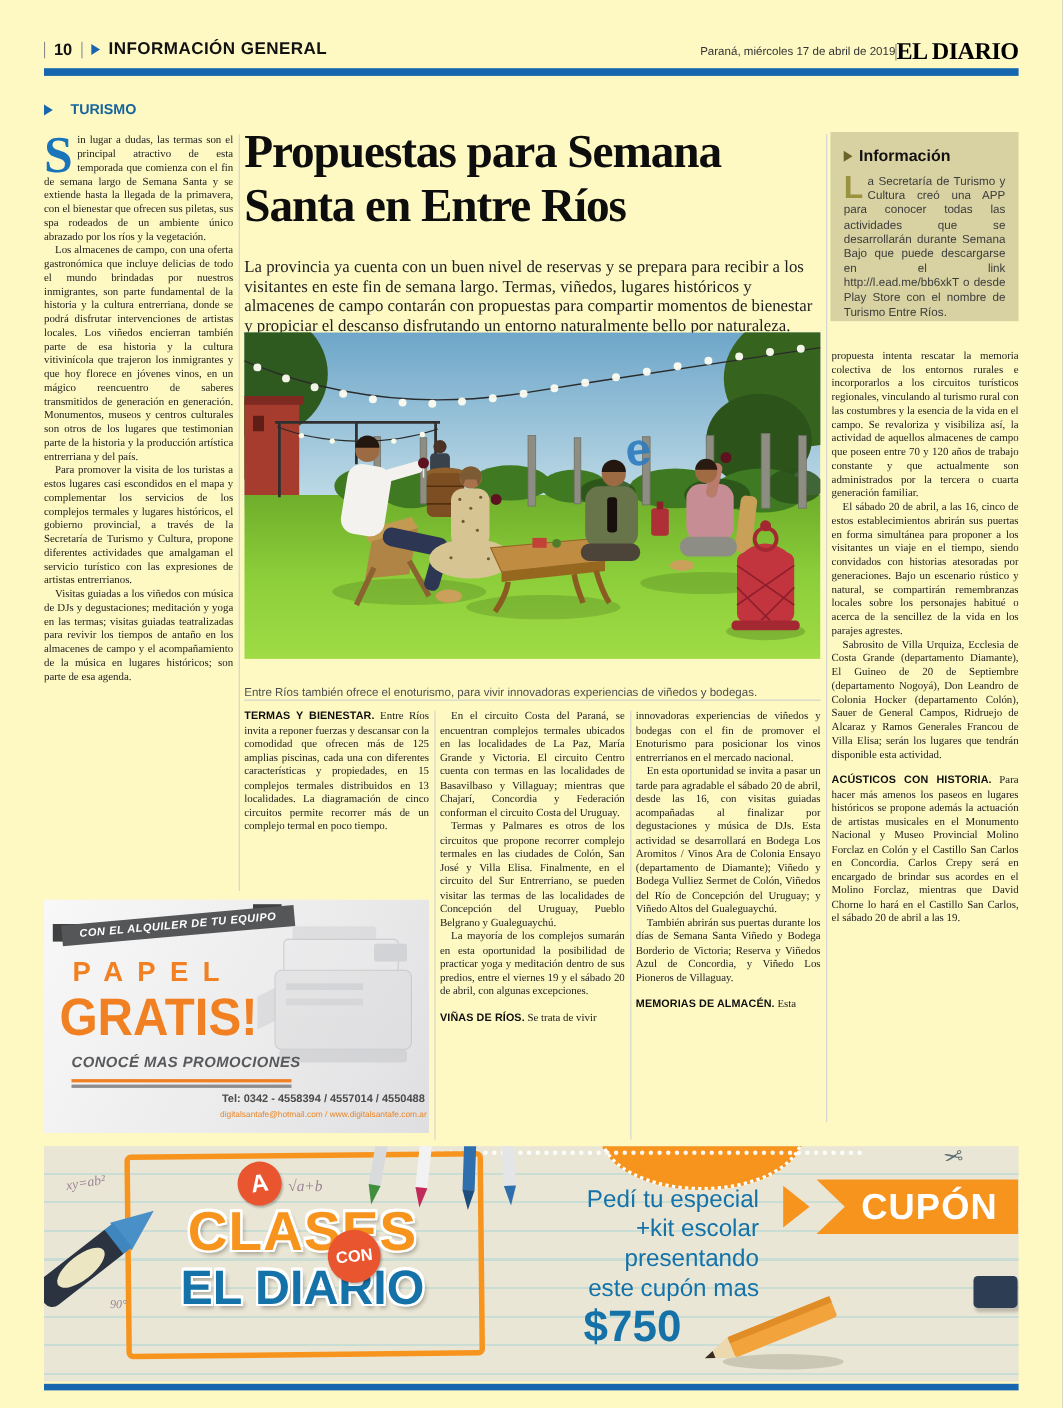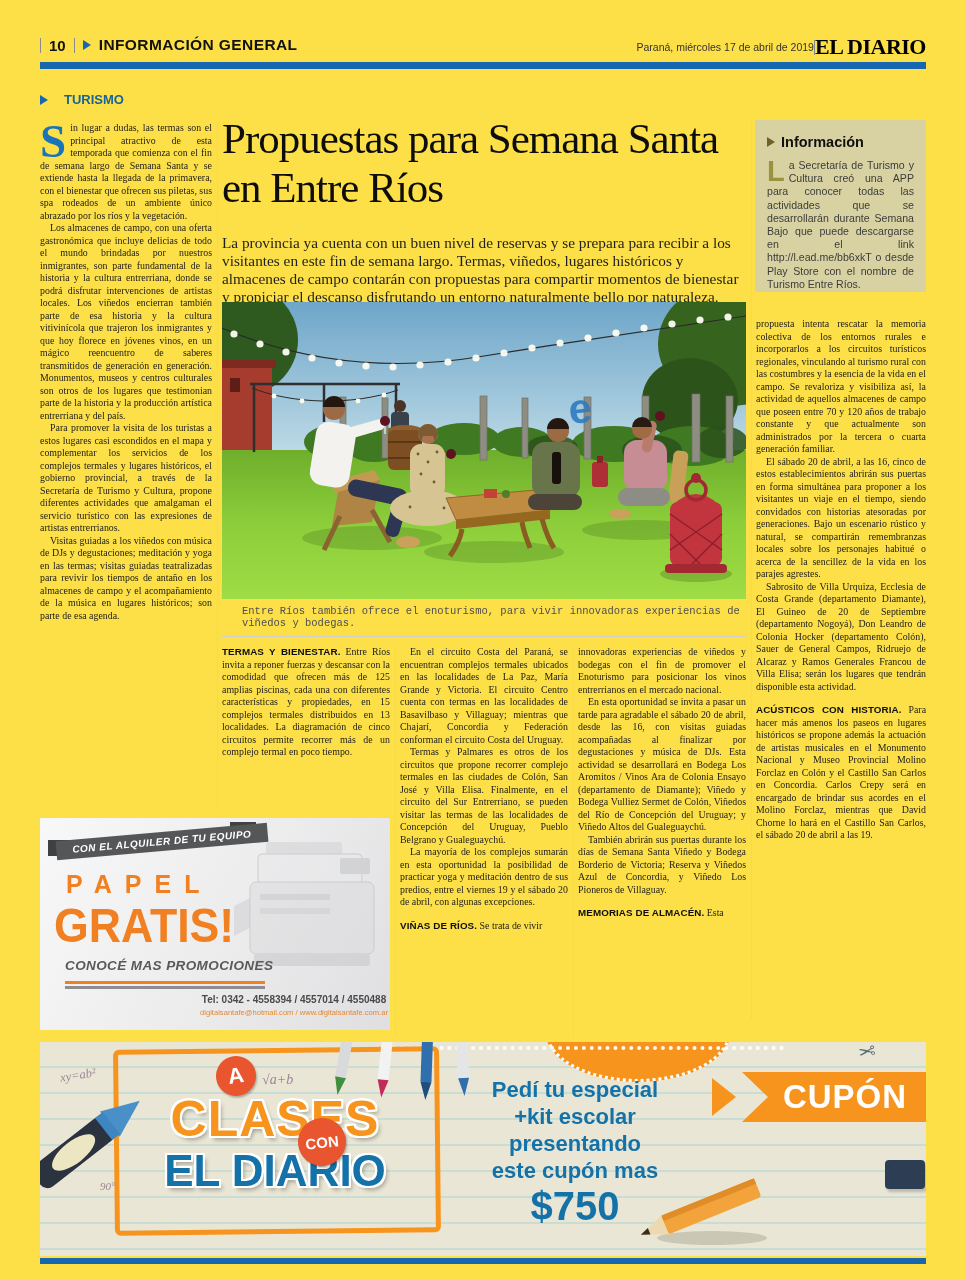--- a/index.html
+++ b/index.html
@@ -3,7 +3,7 @@
 <meta charset="utf-8">
 <style>
   html,body{margin:0;padding:0;background:#b9b9b9;}
-  .page{position:relative;width:966px;height:1280px;background:#fde047;margin:0 auto;
+  .page{position:relative;width:966px;height:1280px;background:#fef9c3;margin:0 auto;
         font-family:"Liberation Serif",serif;color:#1c1c1c;overflow:hidden;}
 
   

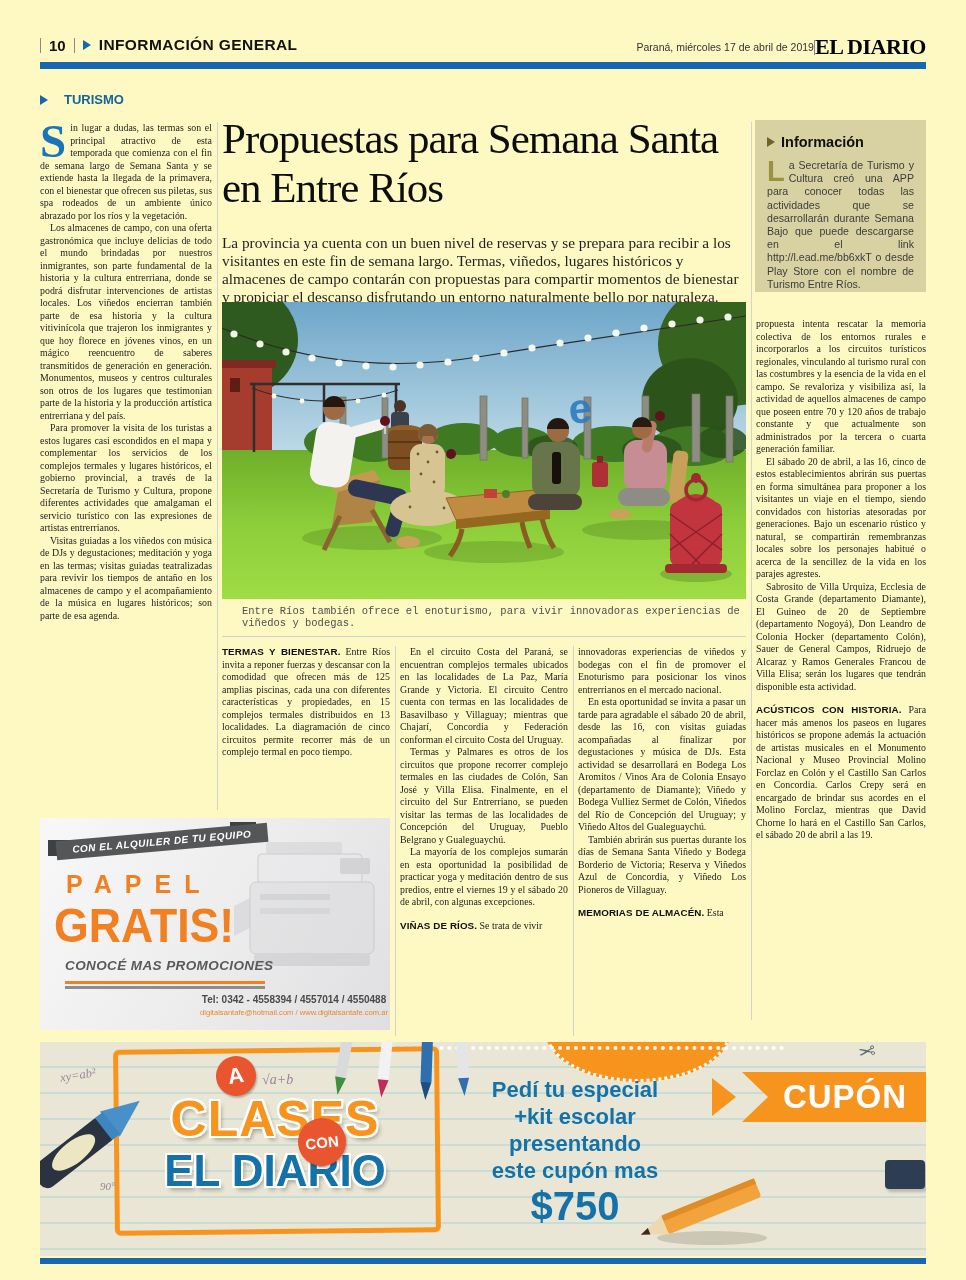--- a/index.html
+++ b/index.html
@@ -46,7 +46,7 @@
   .hrule{position:absolute;height:1px;background:#cfcfcf;}
 
   
-  .headline{position:absolute;left:222px;top:114px;width:524px;font-weight:normal;
+  .headline{position:absolute;left:222px;top:114px;width:524px;font-weight:bold;
             font-size:43px;line-height:49px;letter-spacing:-1px;color:#0d0d0d;}
   .lede{position:absolute;left:222px;top:234px;width:524px;font-size:15.3px;
         line-height:18px;color:#1f1f1f;}

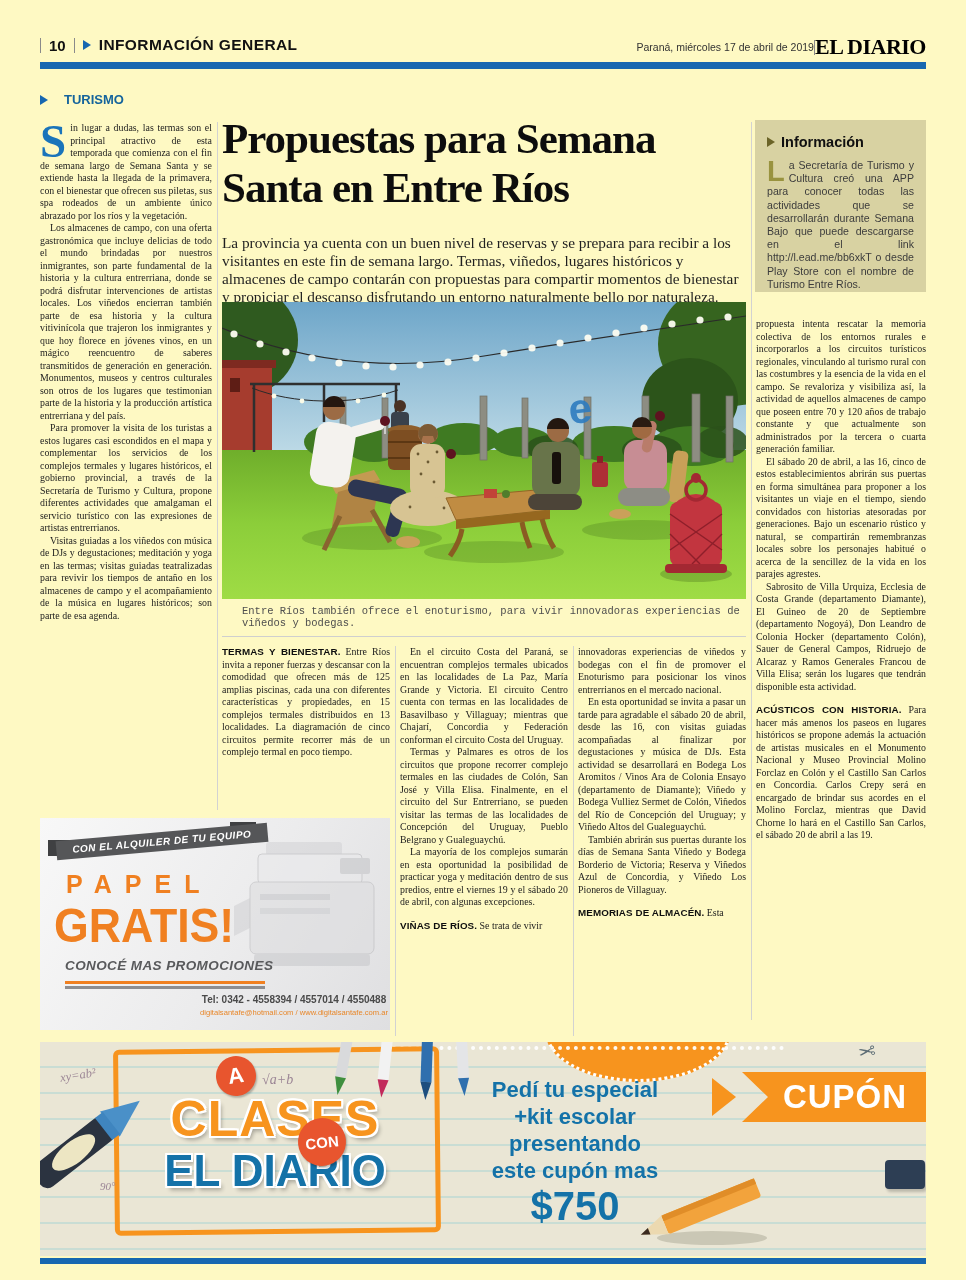--- a/index.html
+++ b/index.html
@@ -51,8 +51,8 @@
   .lede{position:absolute;left:222px;top:234px;width:524px;font-size:15.3px;
         line-height:18px;color:#1f1f1f;}
   .photo{position:absolute;left:222px;top:302px;width:524px;height:297px;overflow:hidden;}
-  .caption{position:absolute;left:222px;top:605px;width:524px;
-           font-family:Liberation Mono, monospace;font-size:10.5px;color:#4f4f4f;margin-left:20px;}
+  .caption{position:absolute;left:222px;top:624px;width:524px;
+           font-family:Liberation Sans, sans-serif;font-size:10.5px;color:#4f4f4f;}
 
   
   .infobox{position:absolute;left:755px;top:120px;width:171px;height:172px;background:#d8d2a2;

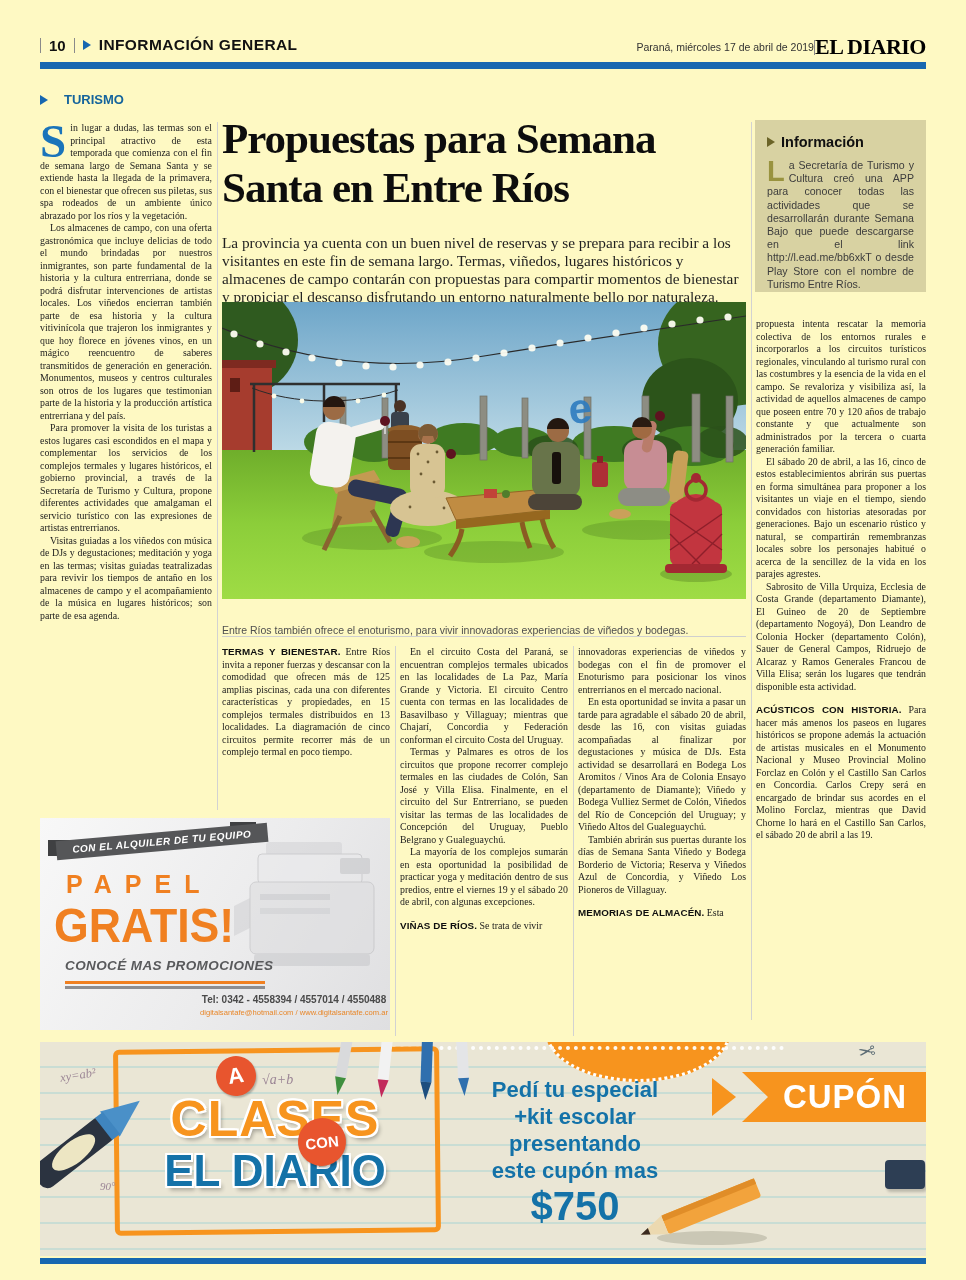--- a/index.html
+++ b/index.html
@@ -109,8 +109,8 @@
        color:#f7941e;font-weight:900;font-size:50px;letter-spacing:1px;}
   .ad2 .eldiario{position:absolute;left:85px;top:104px;width:300px;text-align:center;
        color:#1472a8;font-weight:900;font-size:44px;}
-  .ad2 .offer{position:absolute;left:420px;top:34px;width:230px;text-align:center;
-       color:#1472a8;font-weight:700;font-size:22px;line-height:27px;}
+  .ad2 .offer{position:absolute;left:420px;top:34px;width:230px;text-align:right;
+       color:#1472a8;font-weight:400;font-size:22px;line-height:27px;}
   .ad2 .price{position:absolute;left:420px;top:142px;width:230px;text-align:center;
        color:#1472a8;font-weight:900;font-size:40px;}
   .ad2 .cupon-arrow{position:absolute;left:672px;top:36px;width:0;height:0;border-style:solid;

